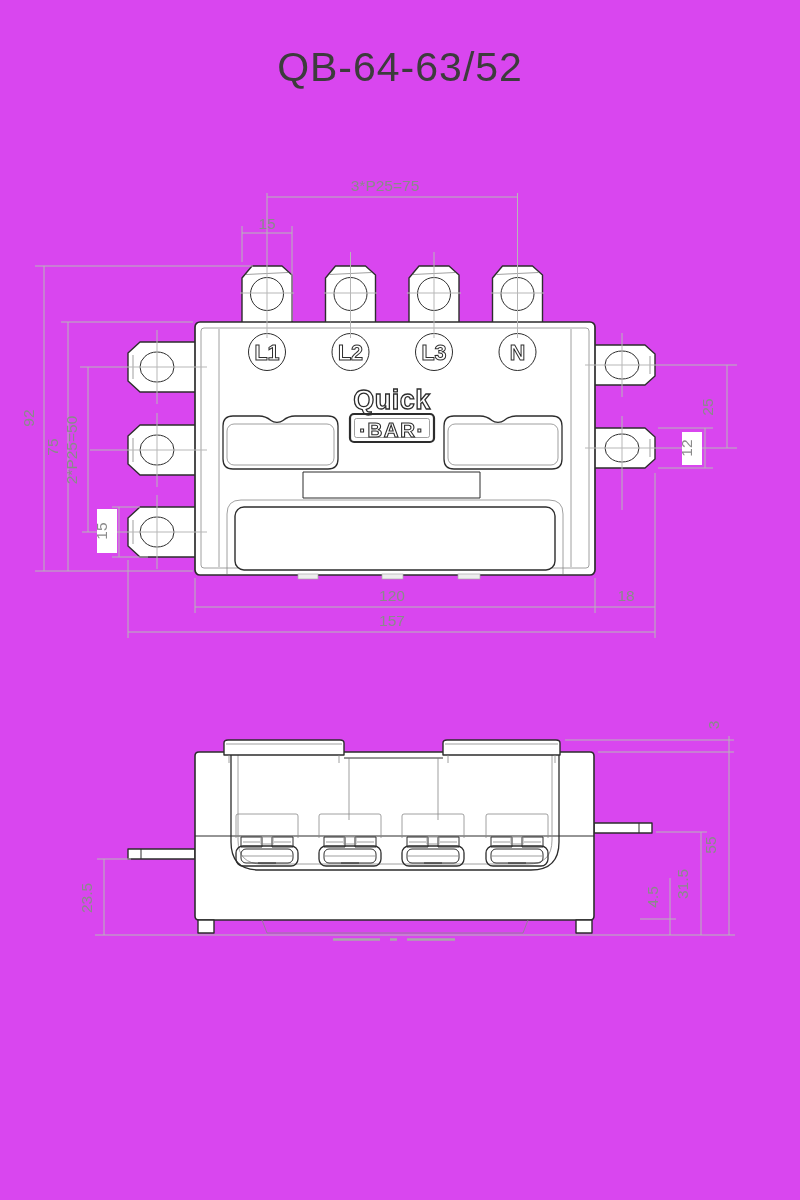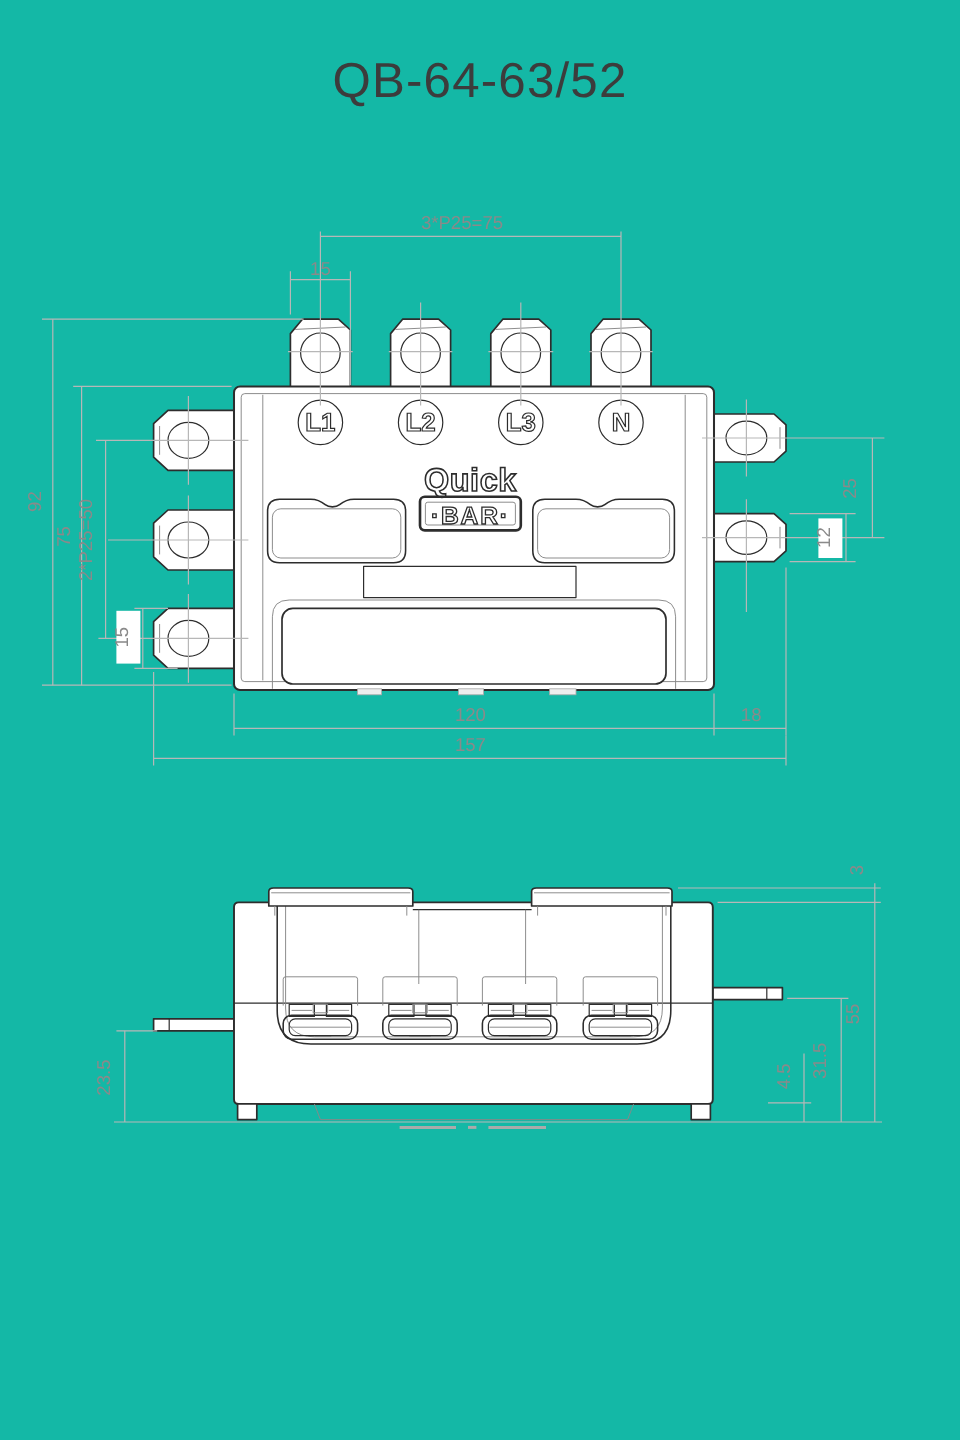--- a/index.html
+++ b/index.html
@@ -3,7 +3,7 @@
 <meta charset="utf-8">
 <style>
   html,body{margin:0;padding:0;background:#fff;}
-  .canvas{position:relative;width:800px;height:1200px;background:#14b8a6;overflow:hidden;
+  .canvas{position:relative;width:800px;height:1200px;background:#d946ef;overflow:hidden;
           font-family:"Liberation Sans",sans-serif;}
   .title{position:absolute;left:0;top:44px;width:800px;text-align:center;
          font-size:41px;font-weight:400;color:#3c3c3c;letter-spacing:1px;}

